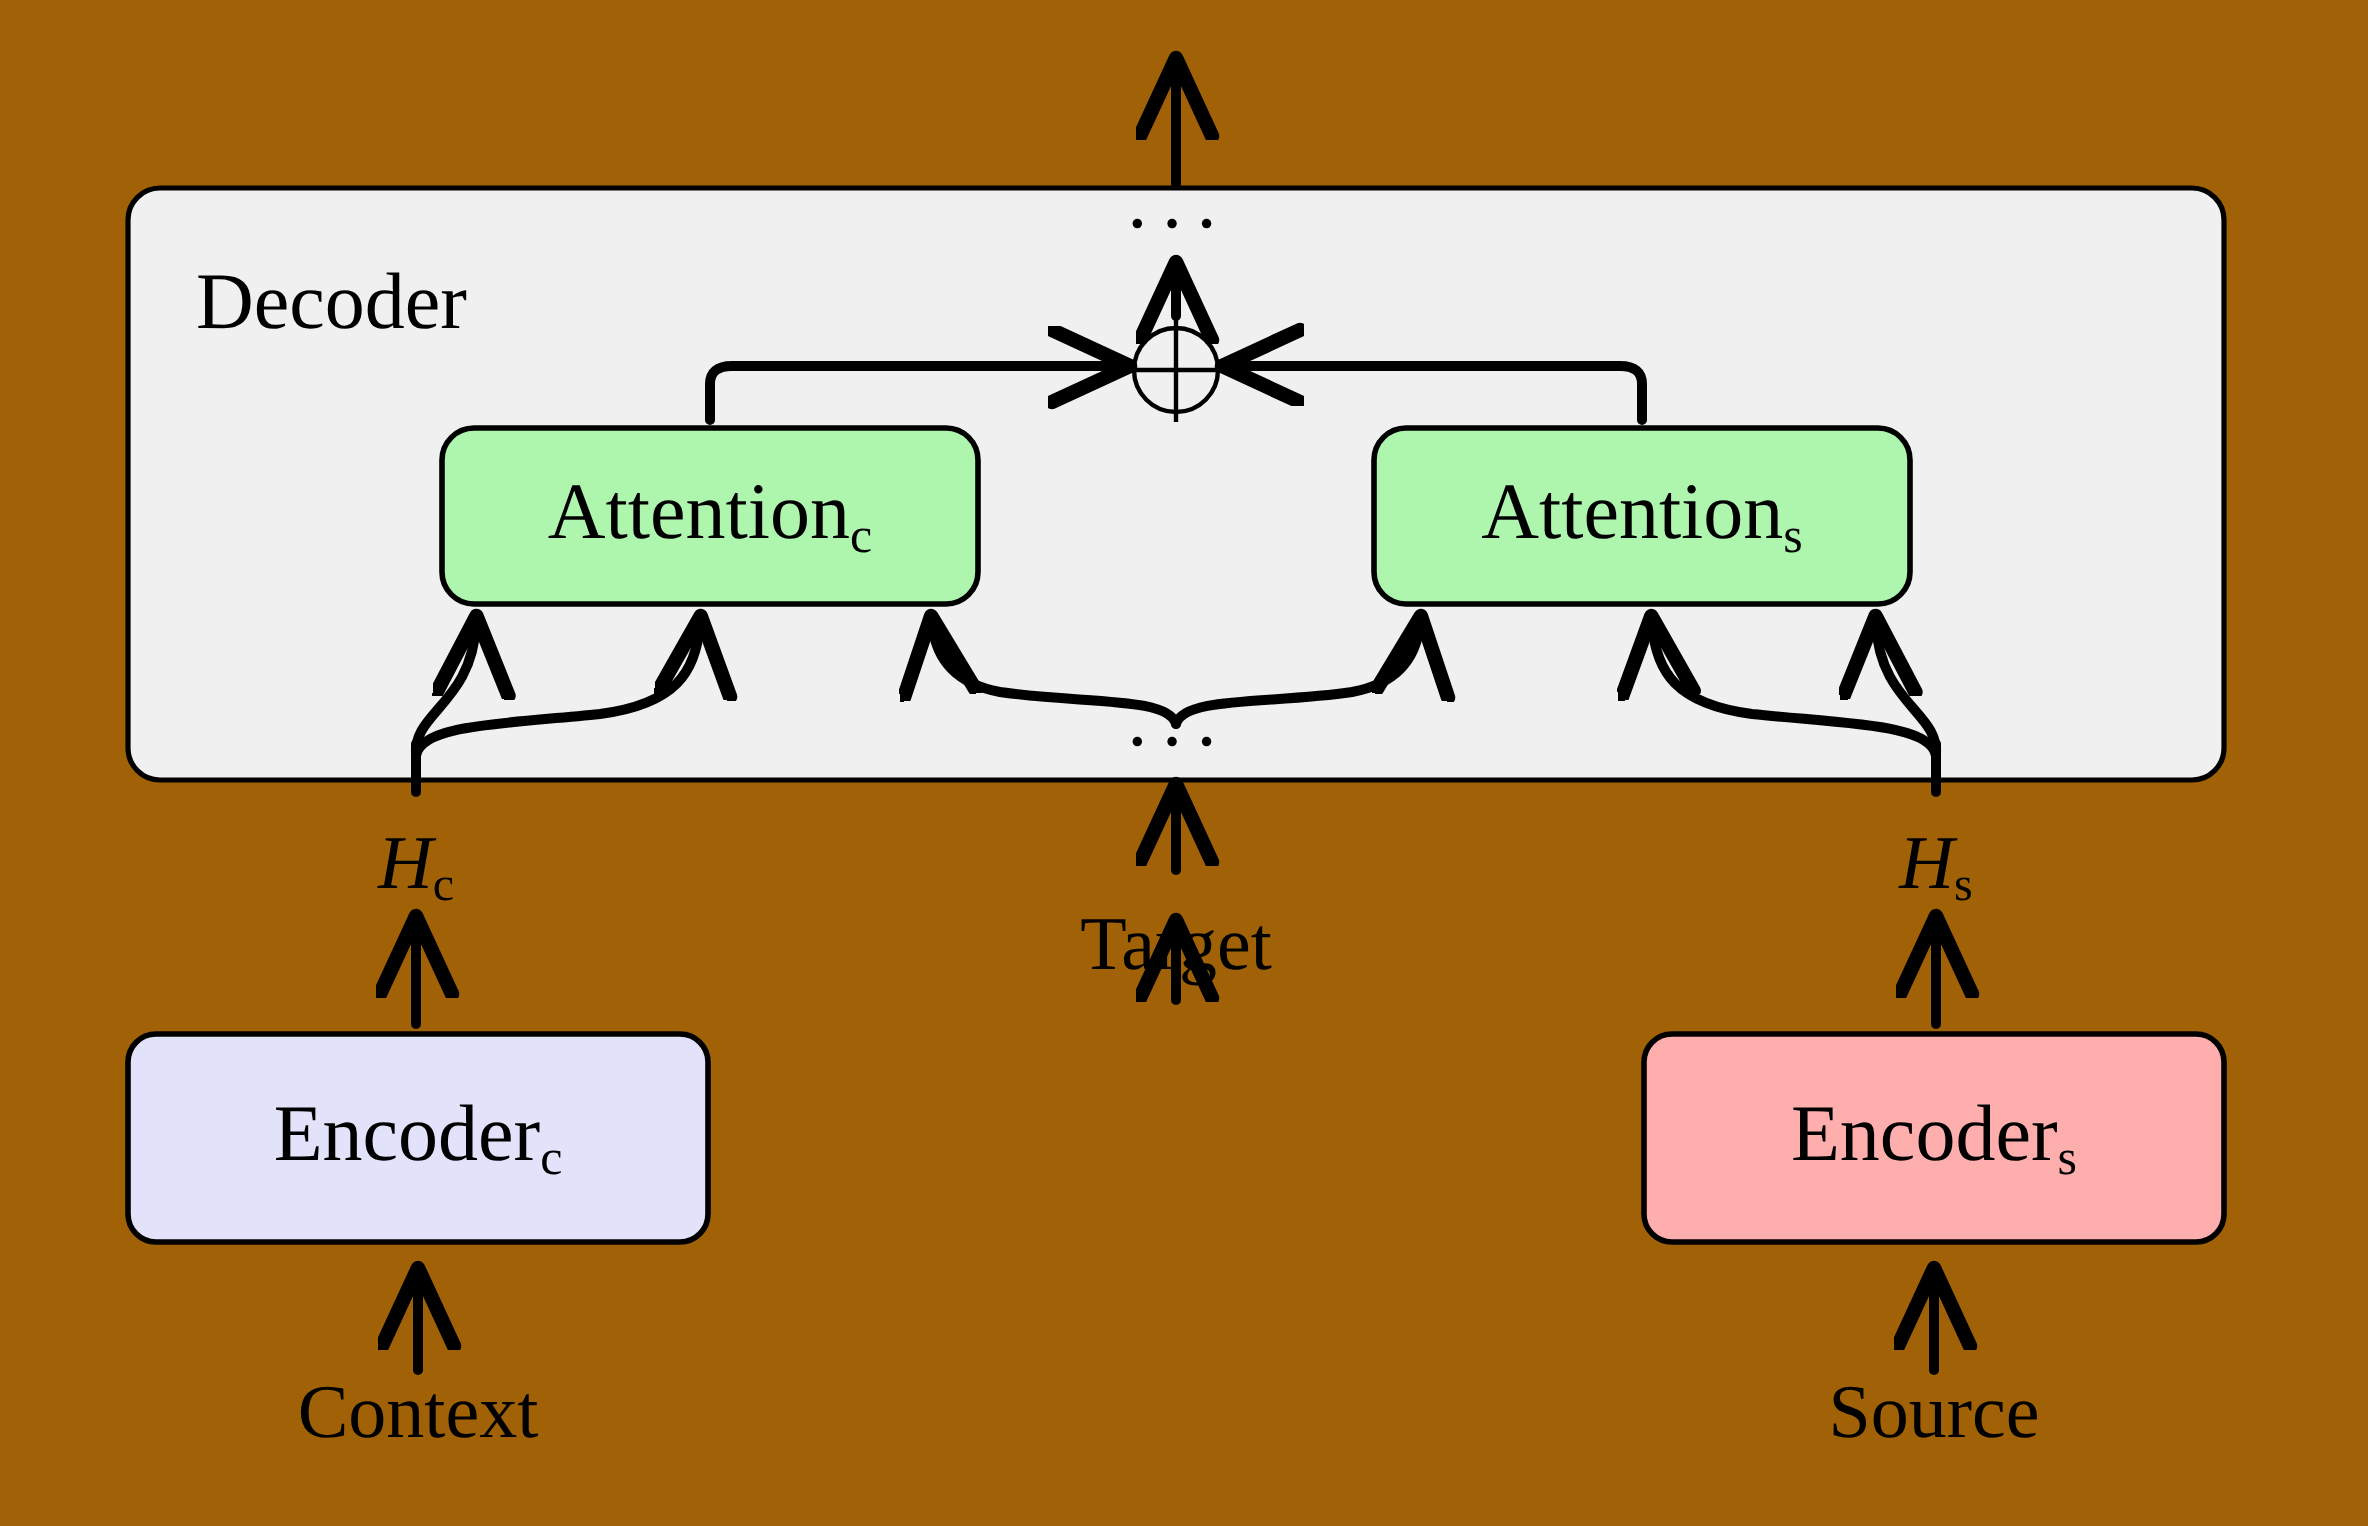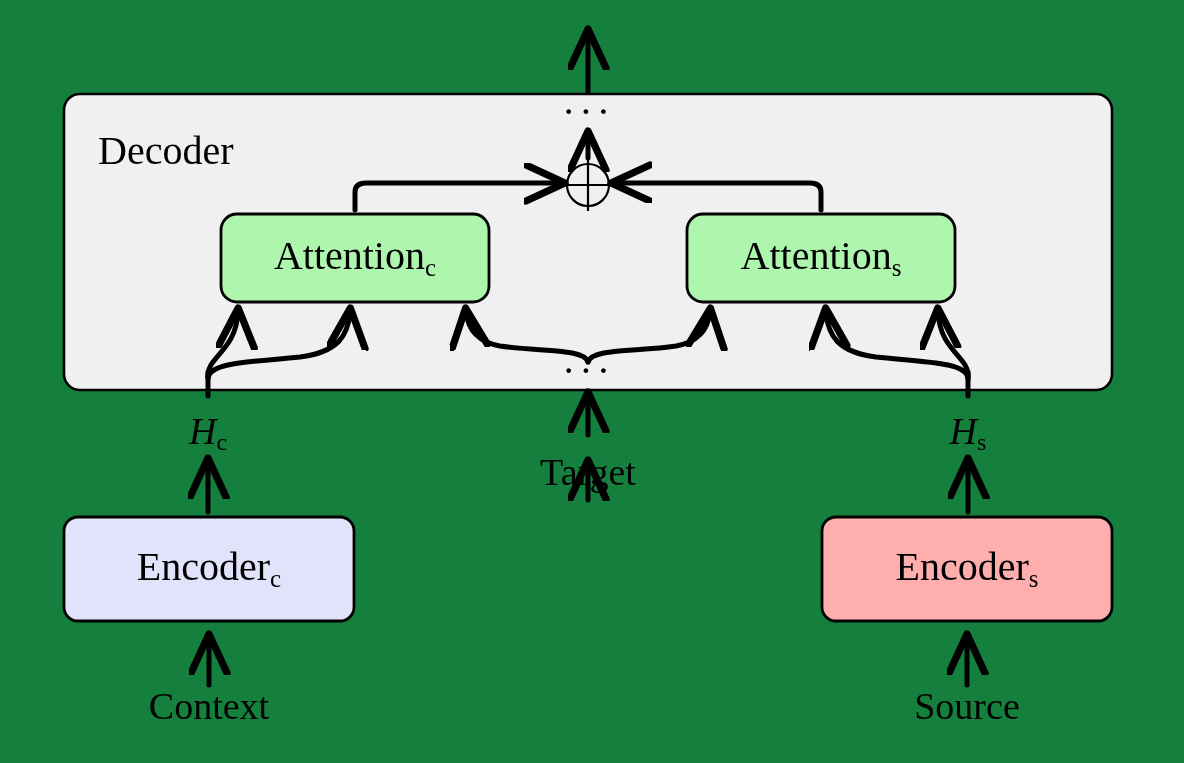--- a/index.html
+++ b/index.html
@@ -17,7 +17,7 @@
     position: relative;
     width: 1184px;
     height: 763px;
-    background: #15803d;
+    background: #a16207;
   }
   svg#diagram-svg {
     position: absolute;

